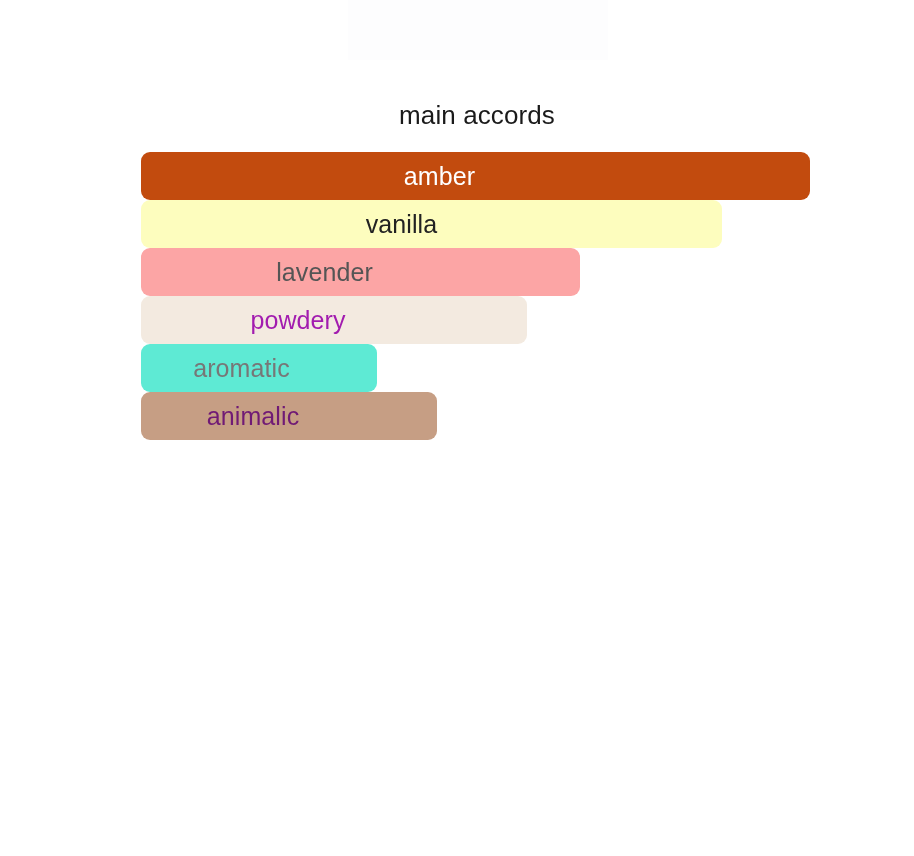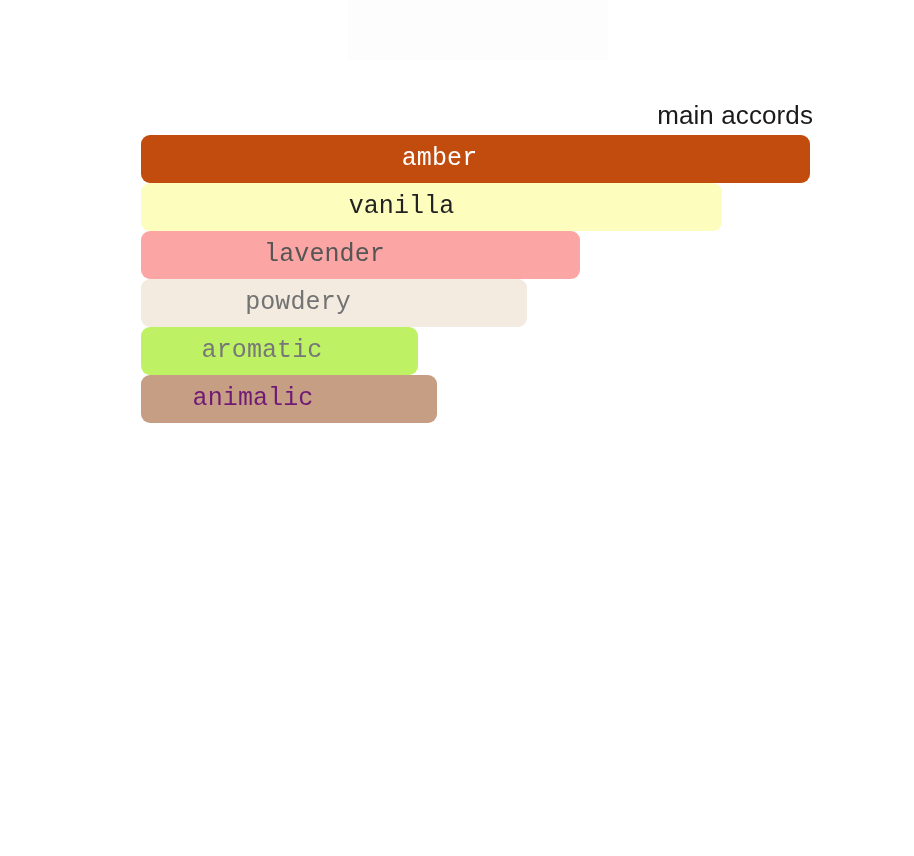--- a/index.html
+++ b/index.html
@@ -38,7 +38,7 @@
     left: 141px;
     top: 98px;
     width: 672px;
-    text-align: right;
+    text-align: center;
     font-size: 26px;
     line-height: 34px;
     color: #1a1a1a;

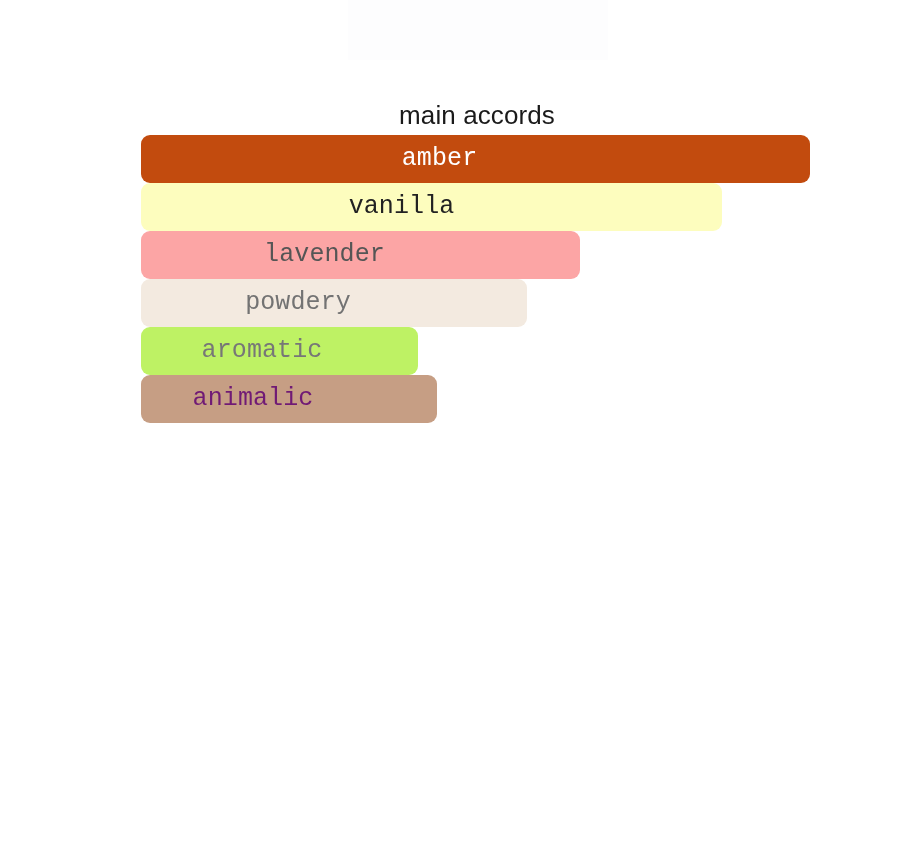--- a/index.html
+++ b/index.html
@@ -50,9 +50,8 @@
   .accords {
     position: absolute;
     left: 141px;
-    top: 135px;
+    top: 152px;
     width: 700px;
-    font-family: Liberation Mono, monospace;
   }
 
   .accord-row {

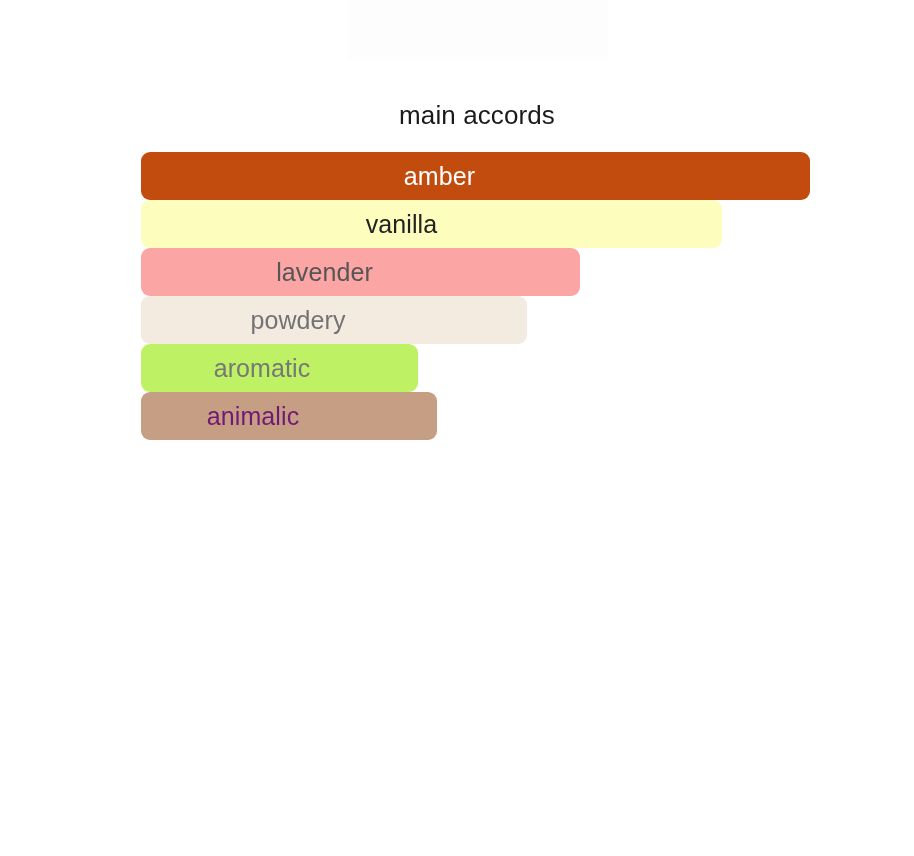--- a/index.html
+++ b/index.html
@@ -107,7 +107,7 @@
       </div>
       <div class="accord-row">
         <div class="accord-bar" style="width: 386px; background: rgb(243, 234, 224);">
-          <span class="accord-label" style="color: #737373;">powdery</span>
+          <span class="accord-label" style="color: #a21caf;">powdery</span>
         </div>
       </div>
       <div class="accord-row">

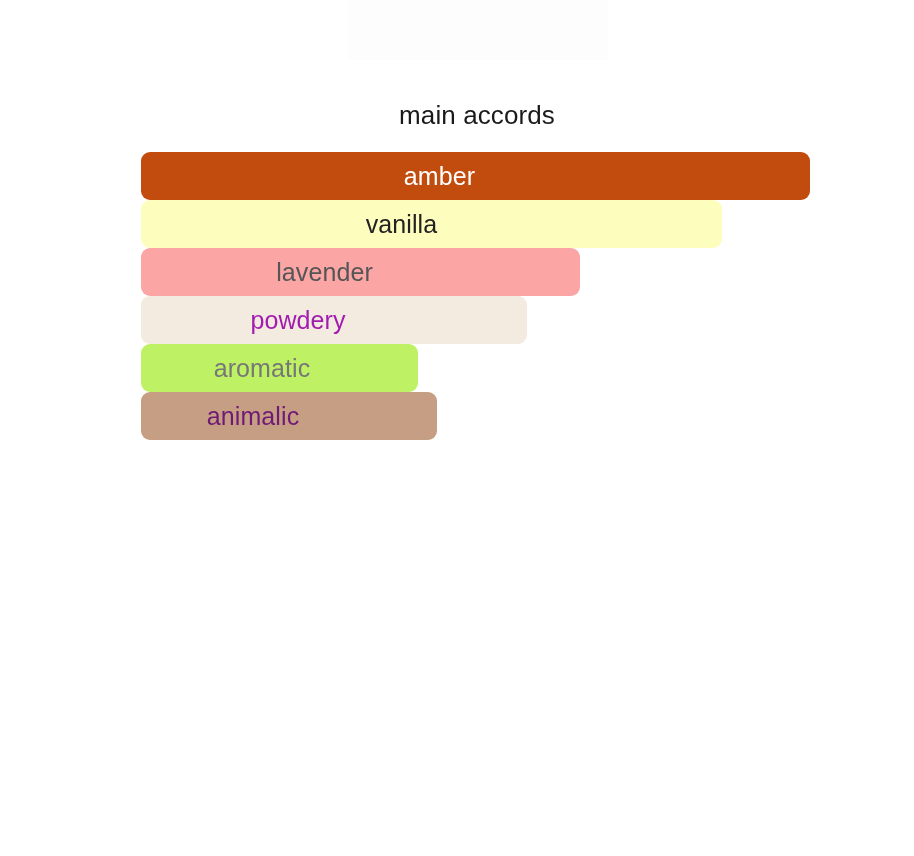--- a/index.html
+++ b/index.html
@@ -111,7 +111,7 @@
         </div>
       </div>
       <div class="accord-row">
-        <div class="accord-bar" style="width: 277px; background: #bef264; padding-left: 37px;">
+        <div class="accord-bar" style="width: 236px; background: #5eead4; padding-left: 37px;">
           <span class="accord-label" style="color: rgb(119, 119, 119);">aromatic</span>
         </div>
       </div>

